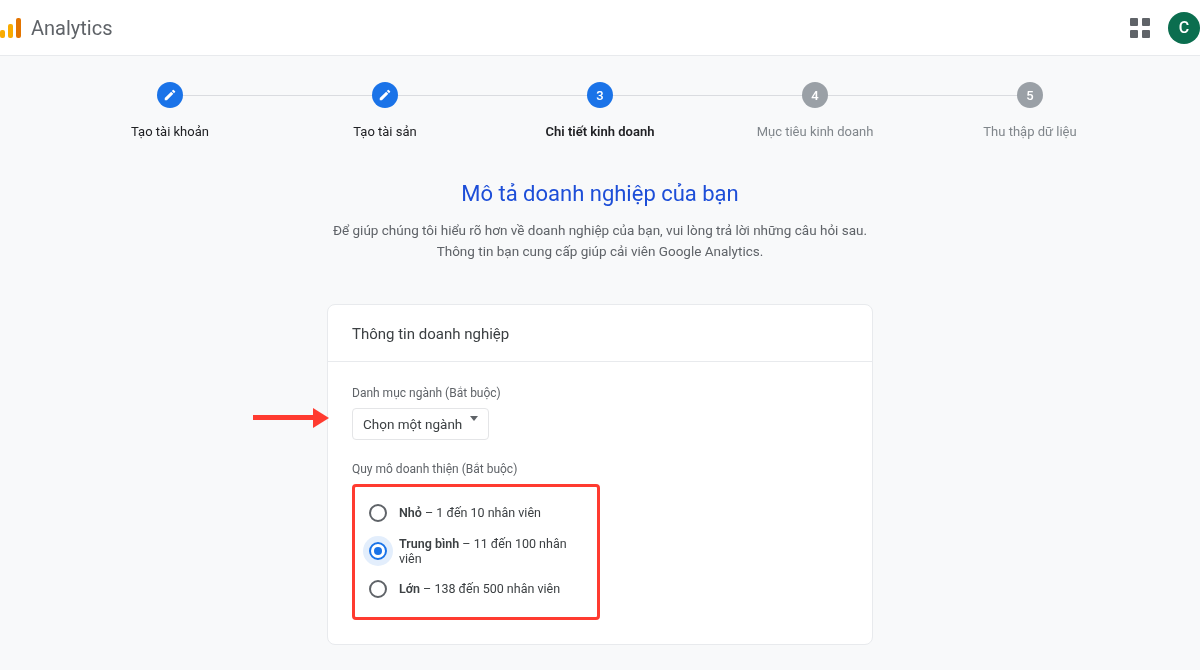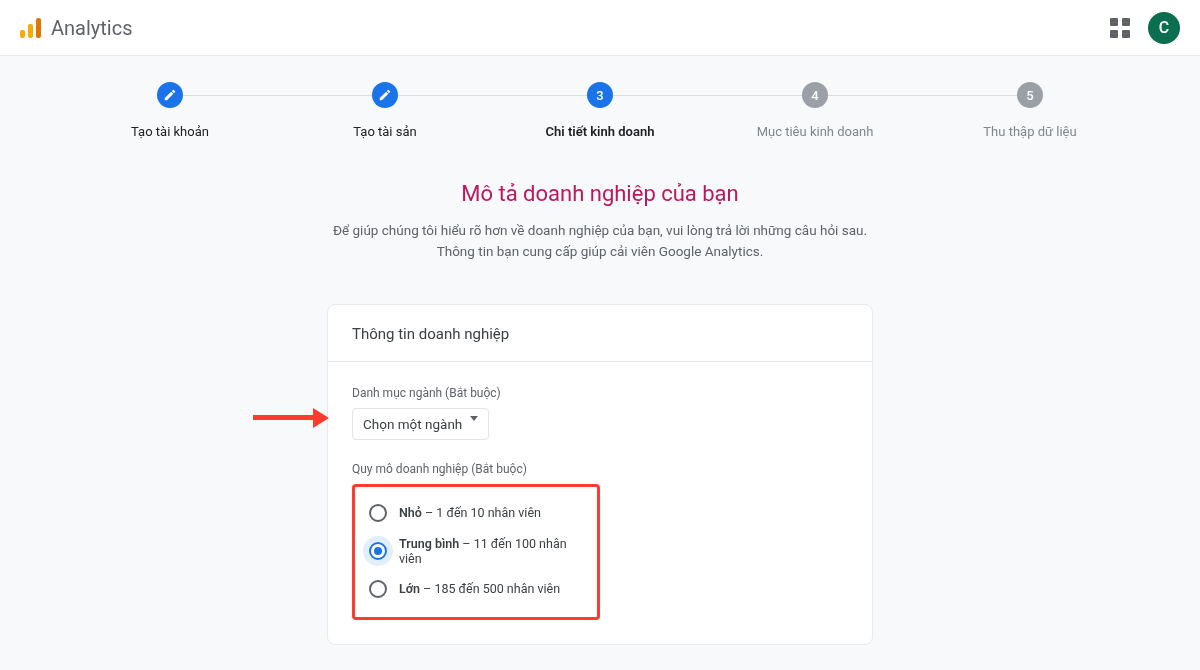--- a/index.html
+++ b/index.html
@@ -17,7 +17,7 @@
     align-items: center;
     justify-content: space-between;
     height: 56px;
-    padding: 0 20px;
+    padding: 0 0;
     border-bottom: 1px solid #e8eaed;
   }
   .header-left { display: flex; align-items: center; gap: 10px; }

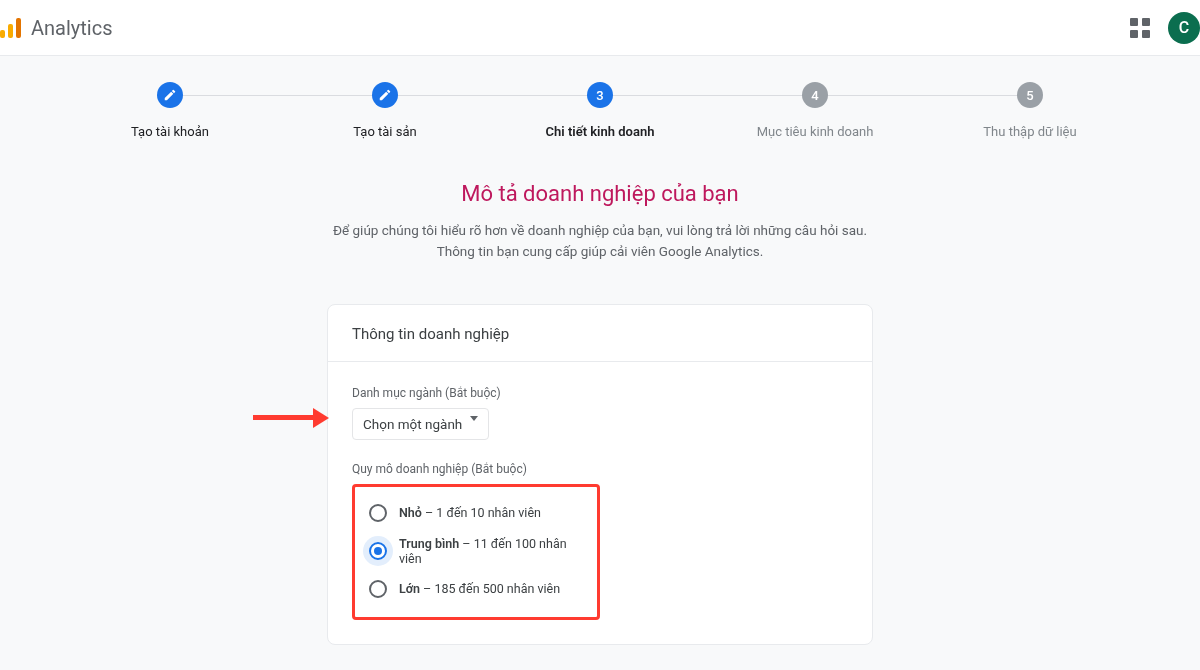--- a/index.html
+++ b/index.html
@@ -70,7 +70,7 @@
 
   
   .section-title {
-    text-align:center; font-size:22px; color:#be185d; margin-top:42px; font-weight:400;
+    text-align:center; font-size:22px; color:#1d4ed8; margin-top:42px; font-weight:400;
   }
   .section-desc {
     text-align:center; font-size:13.5px; color:#5f6368; margin-top:14px; line-height:1.55;

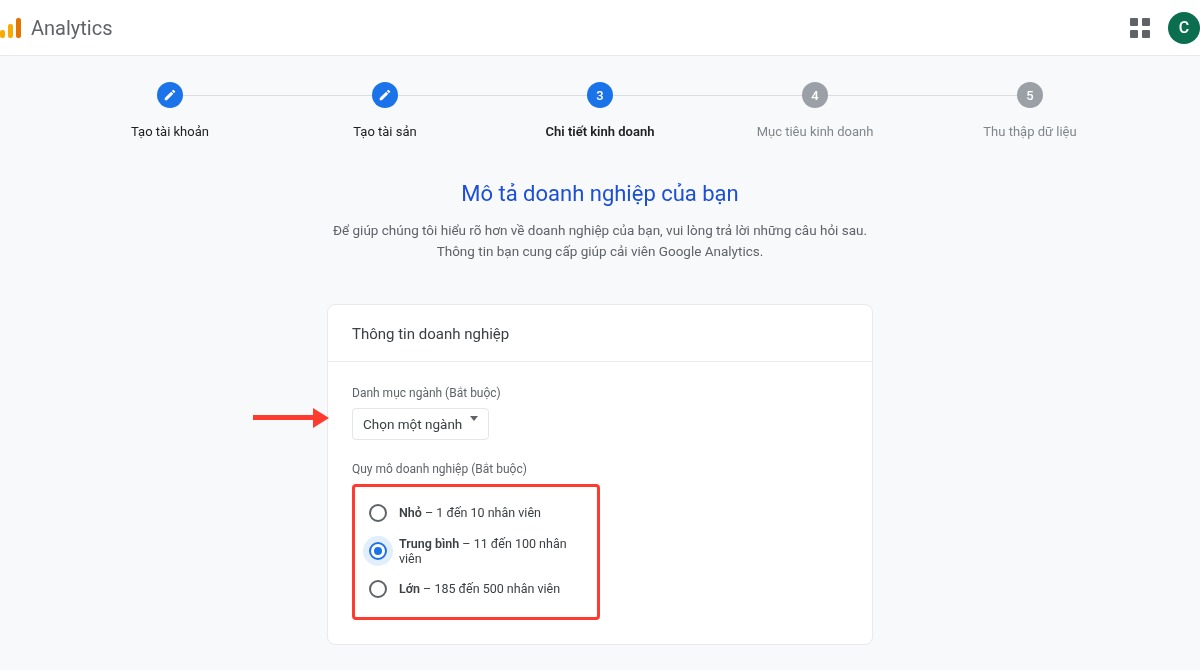--- a/index.html
+++ b/index.html
@@ -215,7 +215,7 @@
         <span class="caret"></span>
       </div>
 
-      <div class="field-label second">Quy mô doanh nghiệp (Bắt buộc)</div>
+      <div class="field-label second">Quy mô doanh thiện (Bắt buộc)</div>
 
       <div class="radio-group">
         <div class="radio-row">

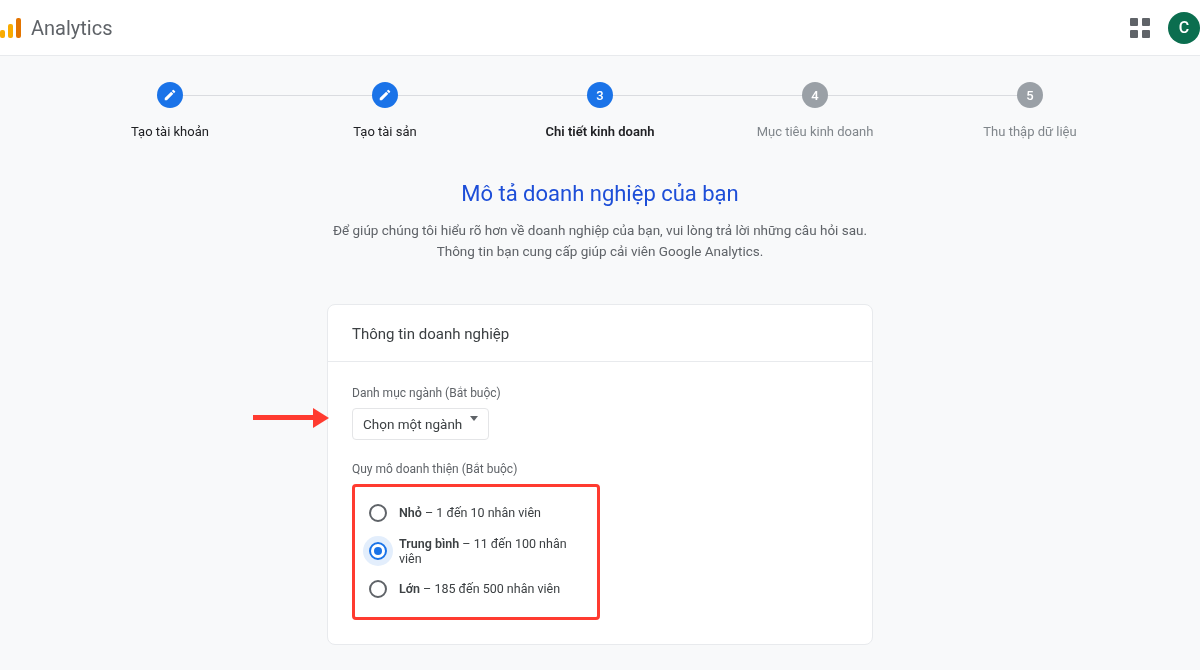--- a/index.html
+++ b/index.html
@@ -228,7 +228,7 @@
         </div>
         <div class="radio-row">
           <div class="radio"></div>
-          <div class="radio-text"><b>Lớn</b><span> – 185 đến 500 nhân viên</span></div>
+          <div class="radio-text"><b>Lớn</b><span> – 138 đến 500 nhân viên</span></div>
         </div>
       </div>
 

